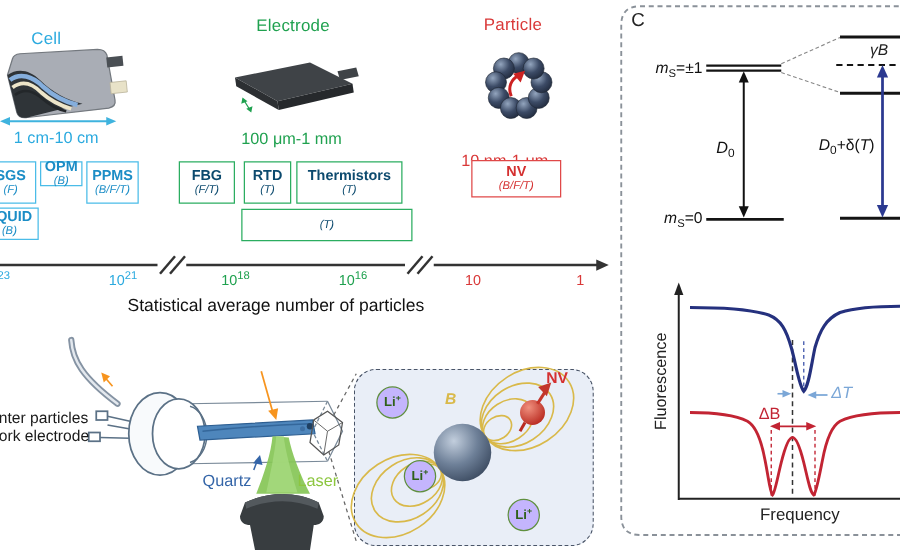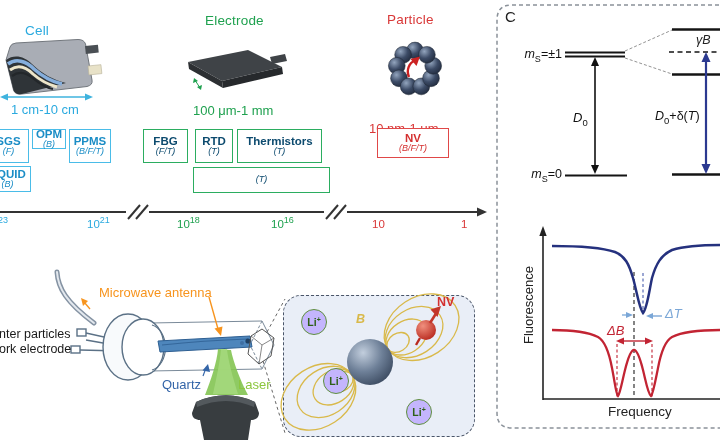--- a/index.html
+++ b/index.html
@@ -318,6 +318,7 @@
   <div class="tick t-green" style="left:271px"><span>10</span><sup>16</sup></div>
   <div class="tick t-red" style="left:372px"><span>10</span><sup></sup></div>
   <div class="tick t-red" style="left:461px"><span>1</span><sup></sup></div>
+  <div class="abs axis-label nowrap" style="left:102px;top:236px">Statistical average number of particles</div>
 
   <div class="abs lab nowrap" style="left:99px;top:285px;color:#F7941E">Microwave antenna</div>
   <div class="abs small-lab nowrap" style="left:-1px;top:327px">nter particles</div>

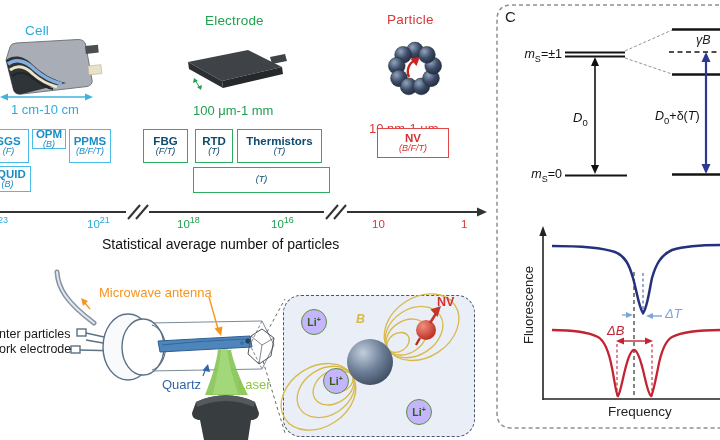--- a/index.html
+++ b/index.html
@@ -320,7 +320,6 @@
   <div class="tick t-red" style="left:461px"><span>1</span><sup></sup></div>
   <div class="abs axis-label nowrap" style="left:102px;top:236px">Statistical average number of particles</div>
 
-  <div class="abs lab nowrap" style="left:99px;top:285px;color:#F7941E">Microwave antenna</div>
   <div class="abs small-lab nowrap" style="left:-1px;top:327px">nter particles</div>
   <div class="abs small-lab nowrap" style="left:-1px;top:342px">ork electrode</div>
   <div class="abs lab nowrap" style="left:162px;top:377px;color:#3465A8">Quartz</div>

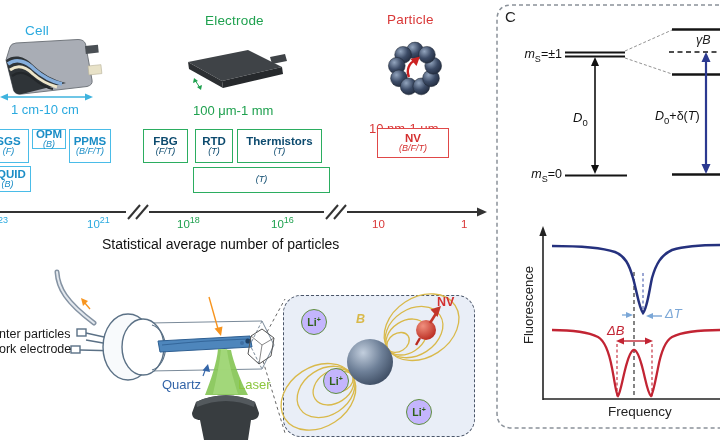--- a/index.html
+++ b/index.html
@@ -350,7 +350,7 @@
   <div class="abs nowrap" style="left:528px;top:305px;font-size:13px;transform:translate(-50%,-50%) rotate(-90deg)">Fluorescence</div>
   <div class="abs nowrap" style="left:608px;top:404px;font-size:13.5px">Frequency</div>
   <div class="abs nowrap" style="left:665px;top:306px;font-size:13px;font-style:italic;color:#7BA7D7">ΔT</div>
-  <div class="abs nowrap" style="left:607px;top:323px;font-size:13px;font-style:italic;color:#C22433">ΔB</div>
+  <div class="abs nowrap" style="left:607px;top:323px;font-size:13px;color:#C22433">ΔB</div>
 
 </div>
 

